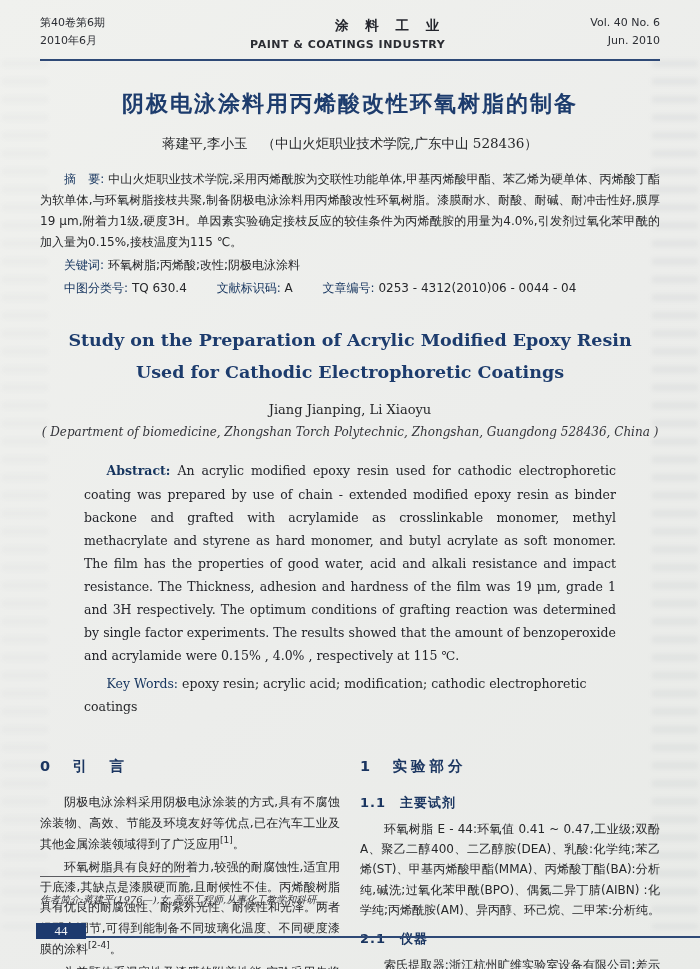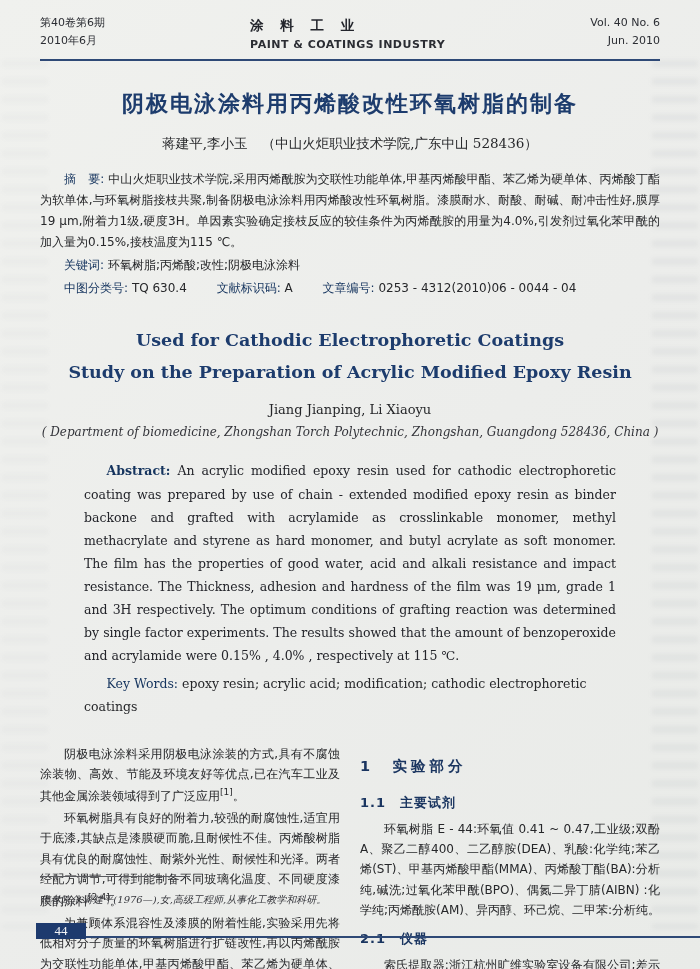--- a/index.html
+++ b/index.html
@@ -29,7 +29,7 @@
   .hdr { display:flex; justify-content:space-between; align-items:flex-start;gap:7px; }
   .hdr .blk { font-size:11px; line-height:1.65; color:#2b2d33; }
   .hdr .blk.left { text-align:left; }
-  .hdr .blk.center { text-align:left; }
+  .hdr .blk.center { text-align:right; }
   .hdr .blk.right { text-align:right; }
   .journal-cn { font-size:13.5px; font-weight:bold; letter-spacing:6px; color:#23252c; }
   .journal-en { font-size:11px; font-weight:bold; letter-spacing:.5px; }

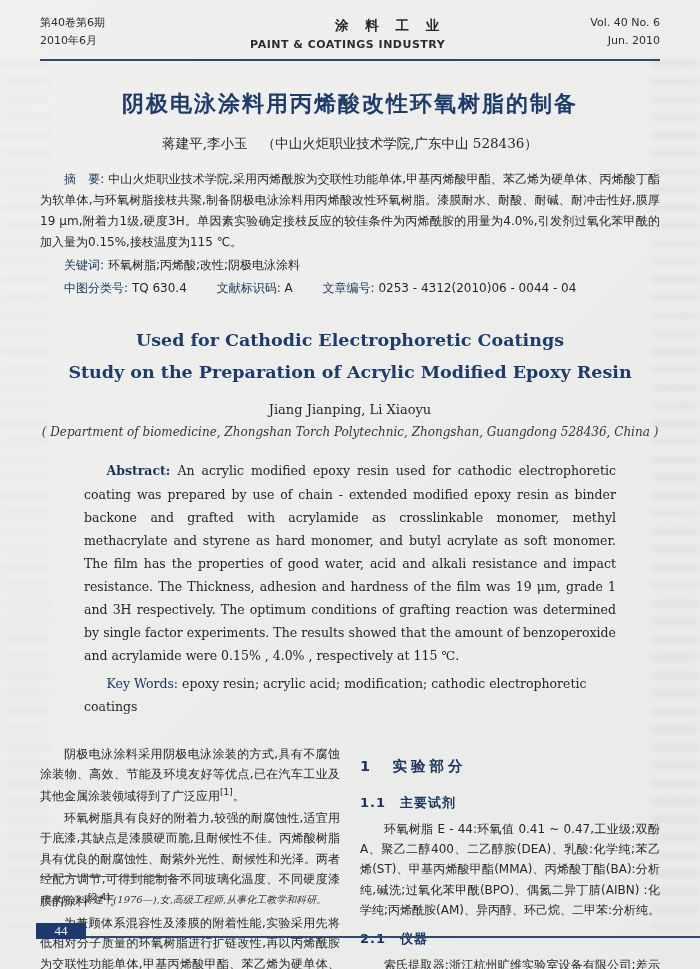--- a/index.html
+++ b/index.html
@@ -150,8 +150,8 @@
     </div>
 
     <div class="title-en en">
+      <div>Study on the Preparation of Acrylic Modified Epoxy Resin</div>
       <div>Used for Cathodic Electrophoretic Coatings</div>
-      <div>Study on the Preparation of Acrylic Modified Epoxy Resin</div>
     </div>
     <div class="authors-en en">Jiang Jianping,  Li Xiaoyu</div>
     <div class="affil-en en">( Department of biomedicine, Zhongshan Torch Polytechnic, Zhongshan, Guangdong 528436, China )</div>

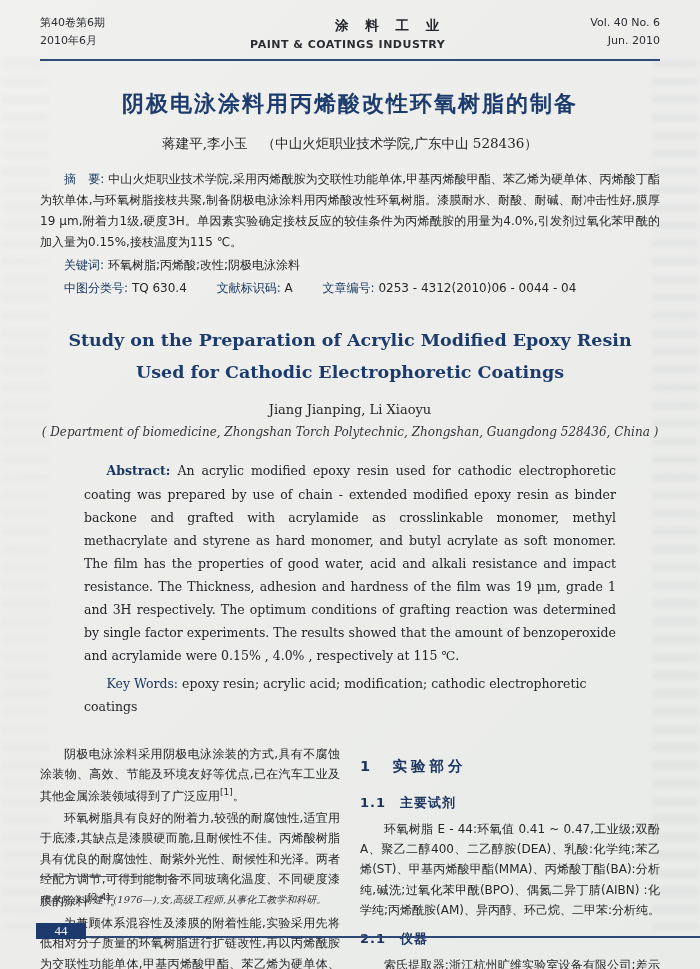--- a/index.html
+++ b/index.html
@@ -169,6 +169,7 @@
 
     <div class="cols">
       <div class="col">
+        <h2 class="sec">0　引　言</h2>
         <p><span>阴极电泳涂料采用阴极电泳涂装的方式,具有不腐蚀涂装物、高效、节能及环境友好等优点,已在汽车工业及其他金属涂装领域得到了广泛应用</span><sup>[1]</sup><span>。</span></p>
         <p><span>环氧树脂具有良好的附着力,较强的耐腐蚀性,适宜用于底漆,其缺点是漆膜硬而脆,且耐候性不佳。丙烯酸树脂具有优良的耐腐蚀性、耐紫外光性、耐候性和光泽。两者经配方调节,可得到能制备不同玻璃化温度、不同硬度漆膜的涂料</span><sup>[2-4]</sup><span>。</span></p>
         <p>为兼顾体系混容性及漆膜的附着性能,实验采用先将低相对分子质量的环氧树脂进行扩链改性,再以丙烯酰胺为交联性功能单体,甲基丙烯酸甲酯、苯乙烯为硬单体、丙烯酸丁酯为软单体,与环氧树脂接枝共聚,制备阴极电泳涂料用丙烯酸改性环氧树脂。</p>

